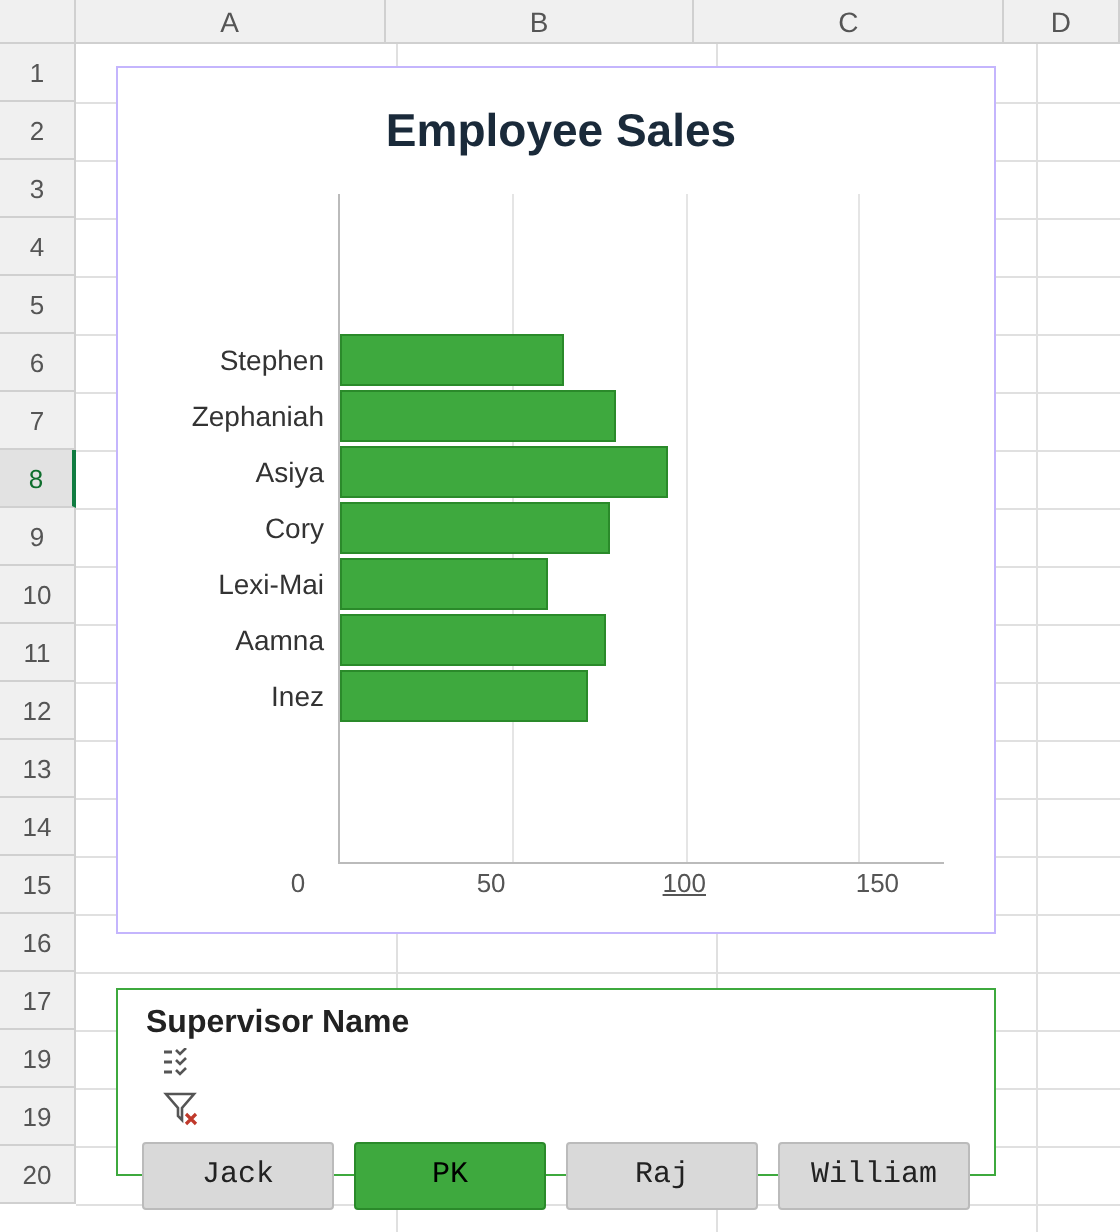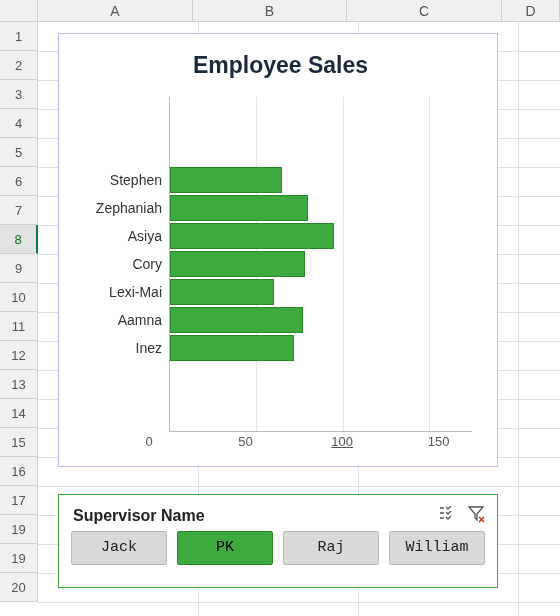--- a/index.html
+++ b/index.html
@@ -155,8 +155,9 @@
     }
     .slicer-header {
       display: flex;
-      align-items: flex-end;
+      align-items: flex-start;
       padding: 8px 10px 6px 14px;
+      flex-direction: column;
     }
     .slicer-title {
       font-size: 16px;

